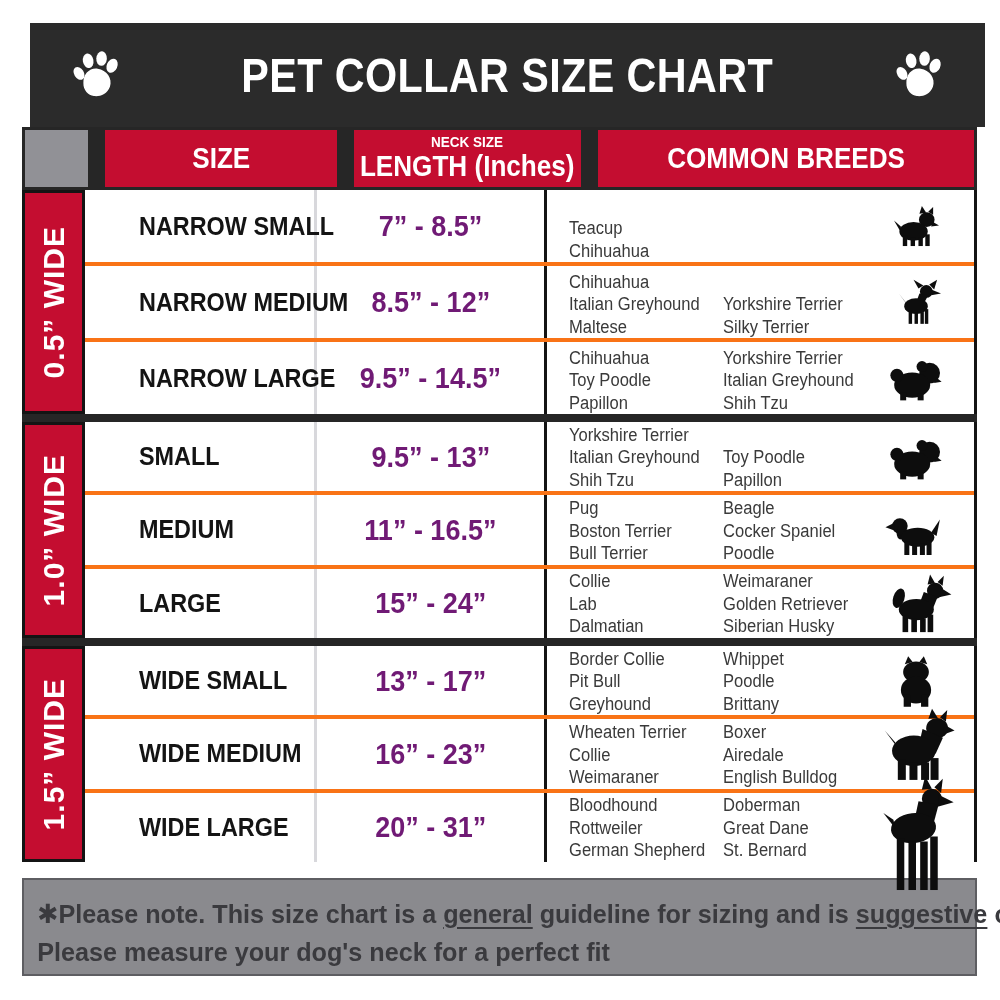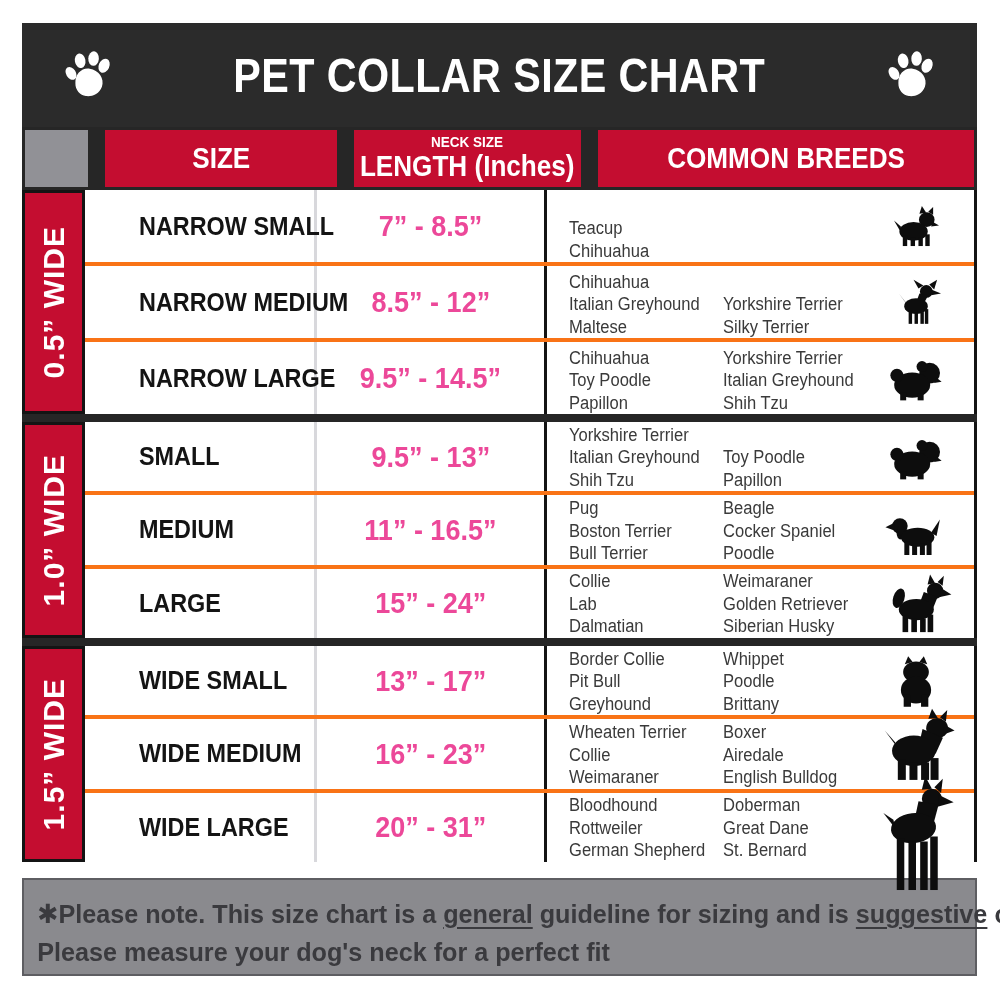--- a/index.html
+++ b/index.html
@@ -9,7 +9,7 @@
   }
   
   .topbar{
-    position:absolute;left:22px;top:23px;width:955px;height:104px;
+    position:absolute;left:30px;top:23px;width:955px;height:104px;
     background:#2B2B2B;display:flex;align-items:center;justify-content:space-between;
     padding:0 40px;box-sizing:border-box;
   }

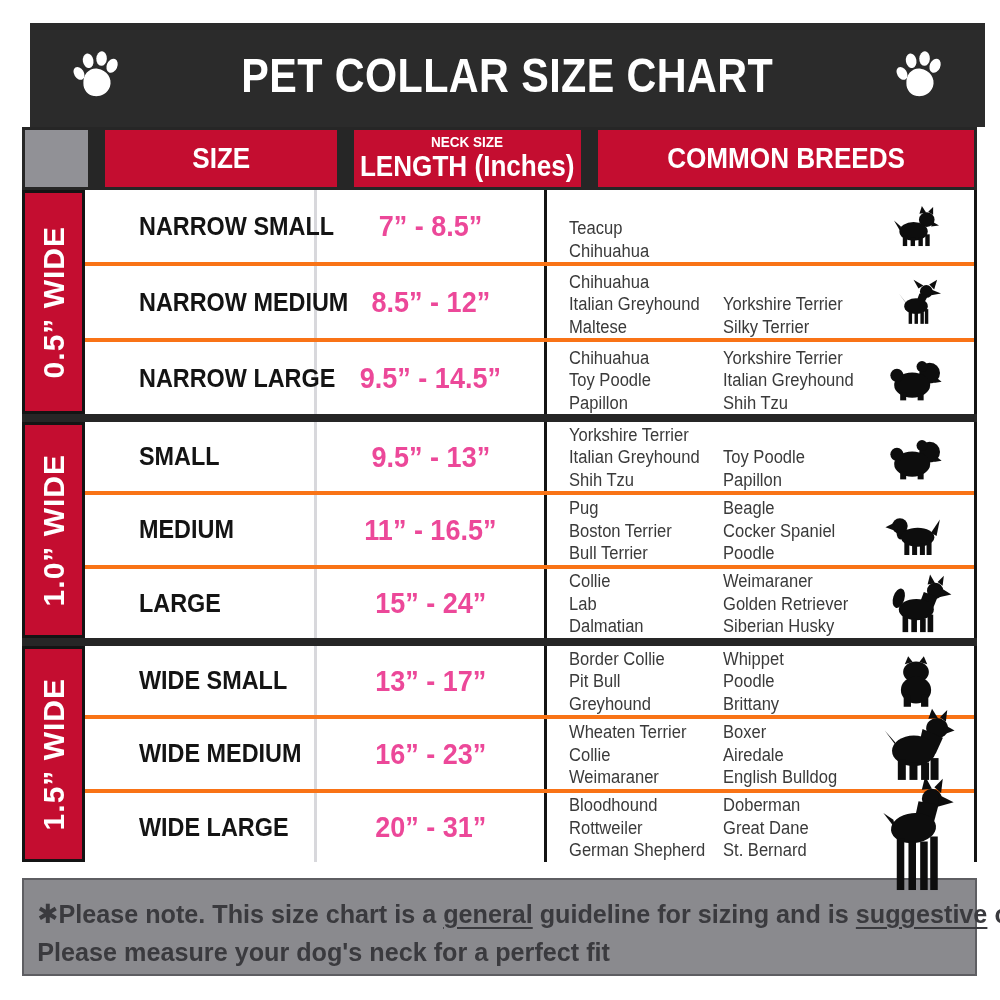--- a/index.html
+++ b/index.html
@@ -55,7 +55,7 @@
   .c-size span{transform:scaleX(0.9);transform-origin:left center;white-space:nowrap;}
   .c-neck{
     display:flex;align-items:center;justify-content:center;
-    font-weight:bold;font-size:30px;color:#ec4899;
+    font-weight:bold;font-size:30px;color:#701a75;
   }
   .c-neck span{transform:scaleX(0.9);white-space:nowrap;}
   .c-breeds{

